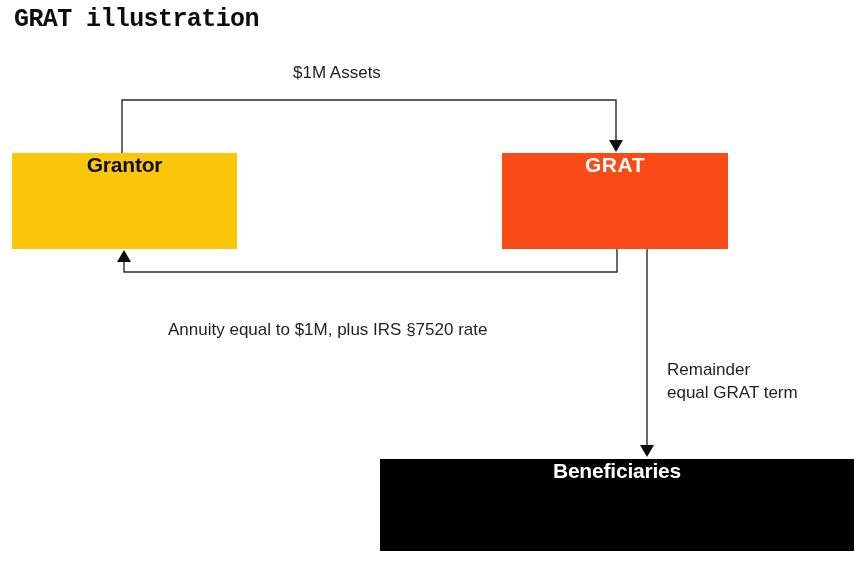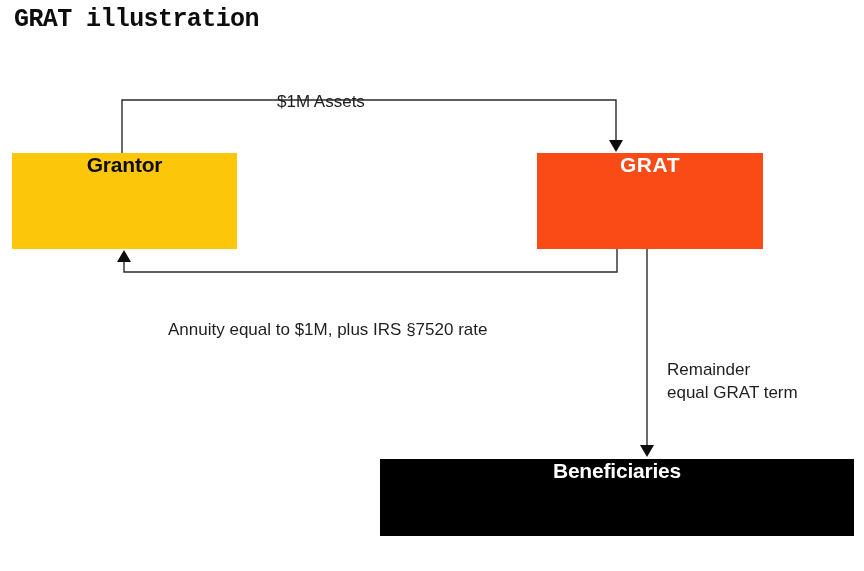--- a/index.html
+++ b/index.html
@@ -73,7 +73,7 @@
     color: #1f1f1f;
     white-space: nowrap;
   }
-  .edge-label-assets { left: 277px; top: 63px; margin-top: 29px; }
+  .edge-label-assets { left: 293px; top: 63px; }
   .edge-label-annuity { left: 168px; top: 320px; }
   .edge-label-remainder { left: 667px; top: 326px; line-height: 23px; white-space: normal; margin-top: 32px; }
   .edge-label-remainder span { display: block; }

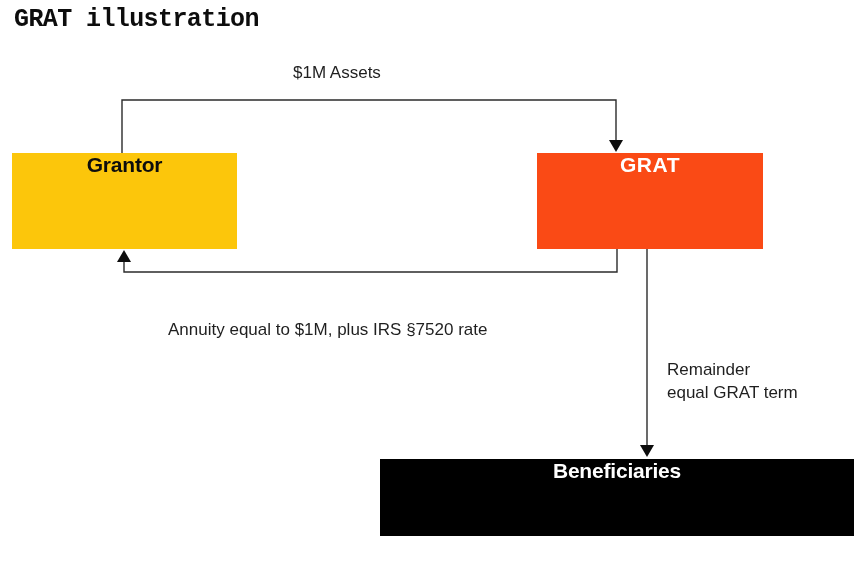--- a/index.html
+++ b/index.html
@@ -103,7 +103,7 @@
     <span class="node-label">Grantor</span>
   </div>
 
-  <div class="node node-grat" style="background-color: rgb(250, 74, 21); margin-left: 35px;">
+  <div class="node node-grat" style="background-color: rgb(250, 74, 21);">
     <span class="node-label">GRAT</span>
   </div>
 

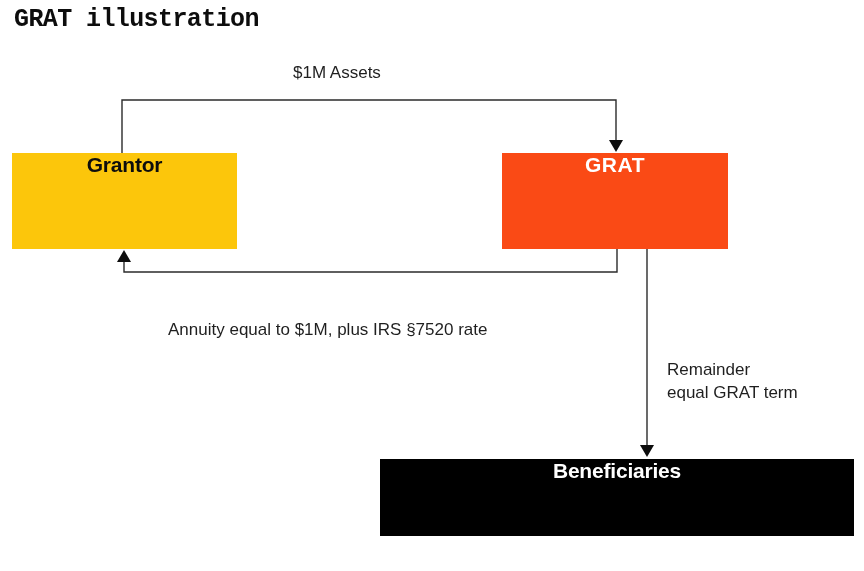--- a/index.html
+++ b/index.html
@@ -57,7 +57,7 @@
   }
   .node-beneficiaries {
     left: 380px; top: 459px;
-    width: 474px; height: 77px;
+    width: 474px; height: 92px;
   }
   .node-beneficiaries .node-label {
     font-size: 21px; font-weight: 800; color: #ffffff; letter-spacing: -0.2px;

